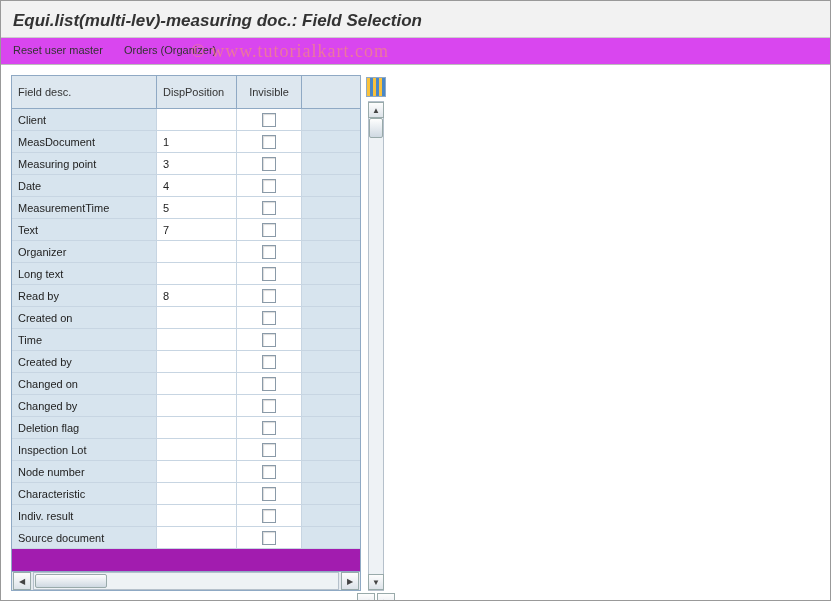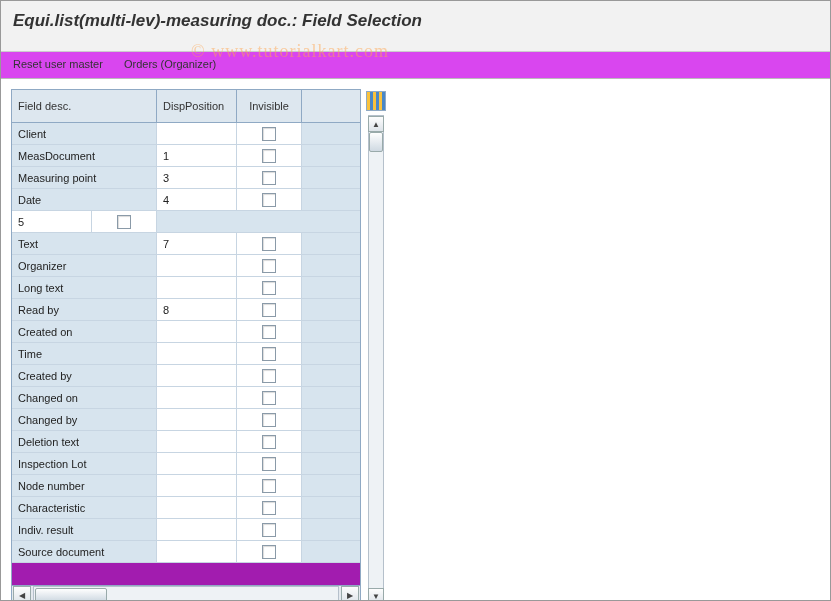--- a/index.html
+++ b/index.html
@@ -17,7 +17,7 @@
     }
     .title-bar {
       background: #f2f2f2;
-      padding: 10px 12px 20px;
+      padding: 10px 12px 6px;
       font-size: 17px;
       font-style: italic;
       font-weight: bold;

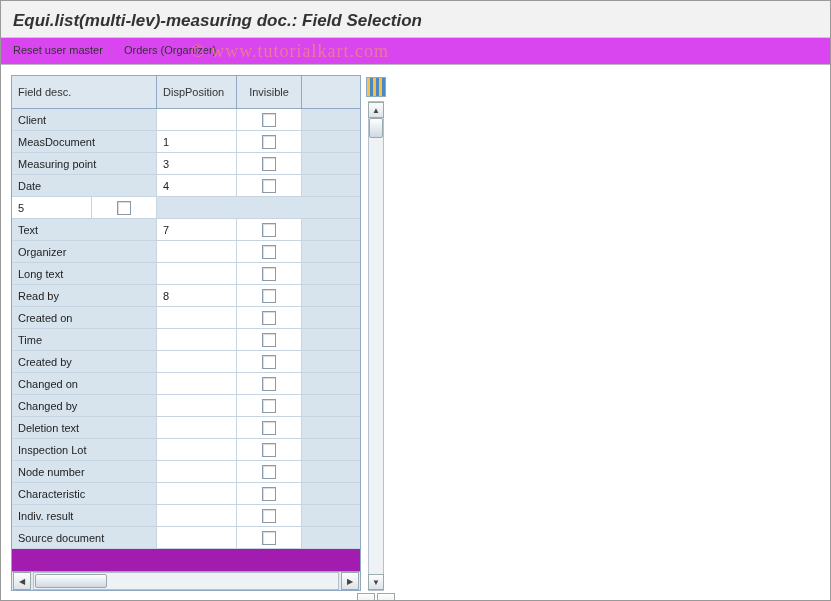--- a/index.html
+++ b/index.html
@@ -204,6 +204,7 @@
           <div class="cell col-tail"></div>
         </div>
         <div class="row">
+          <div class="cell col-desc">MeasurementTime</div>
           <div class="cell col-pos">5</div>
           <div class="cell col-inv">
             <span class="chk"></span>

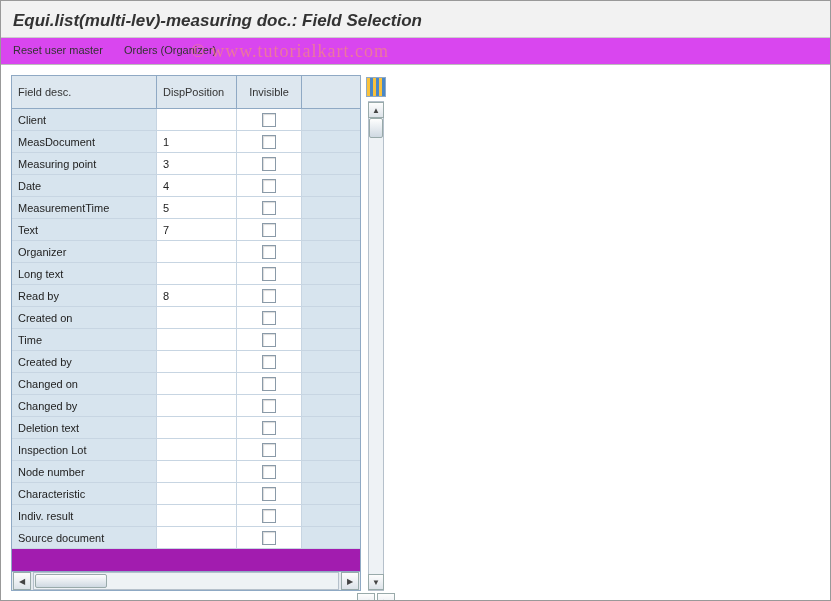--- a/index.html
+++ b/index.html
@@ -284,7 +284,7 @@
           <div class="cell col-tail"></div>
         </div>
         <div class="row">
-          <div class="cell col-desc">Deletion text</div>
+          <div class="cell col-desc">Deletion flag</div>
           <div class="cell col-pos"></div>
           <div class="cell col-inv">
             <span class="chk"></span>

